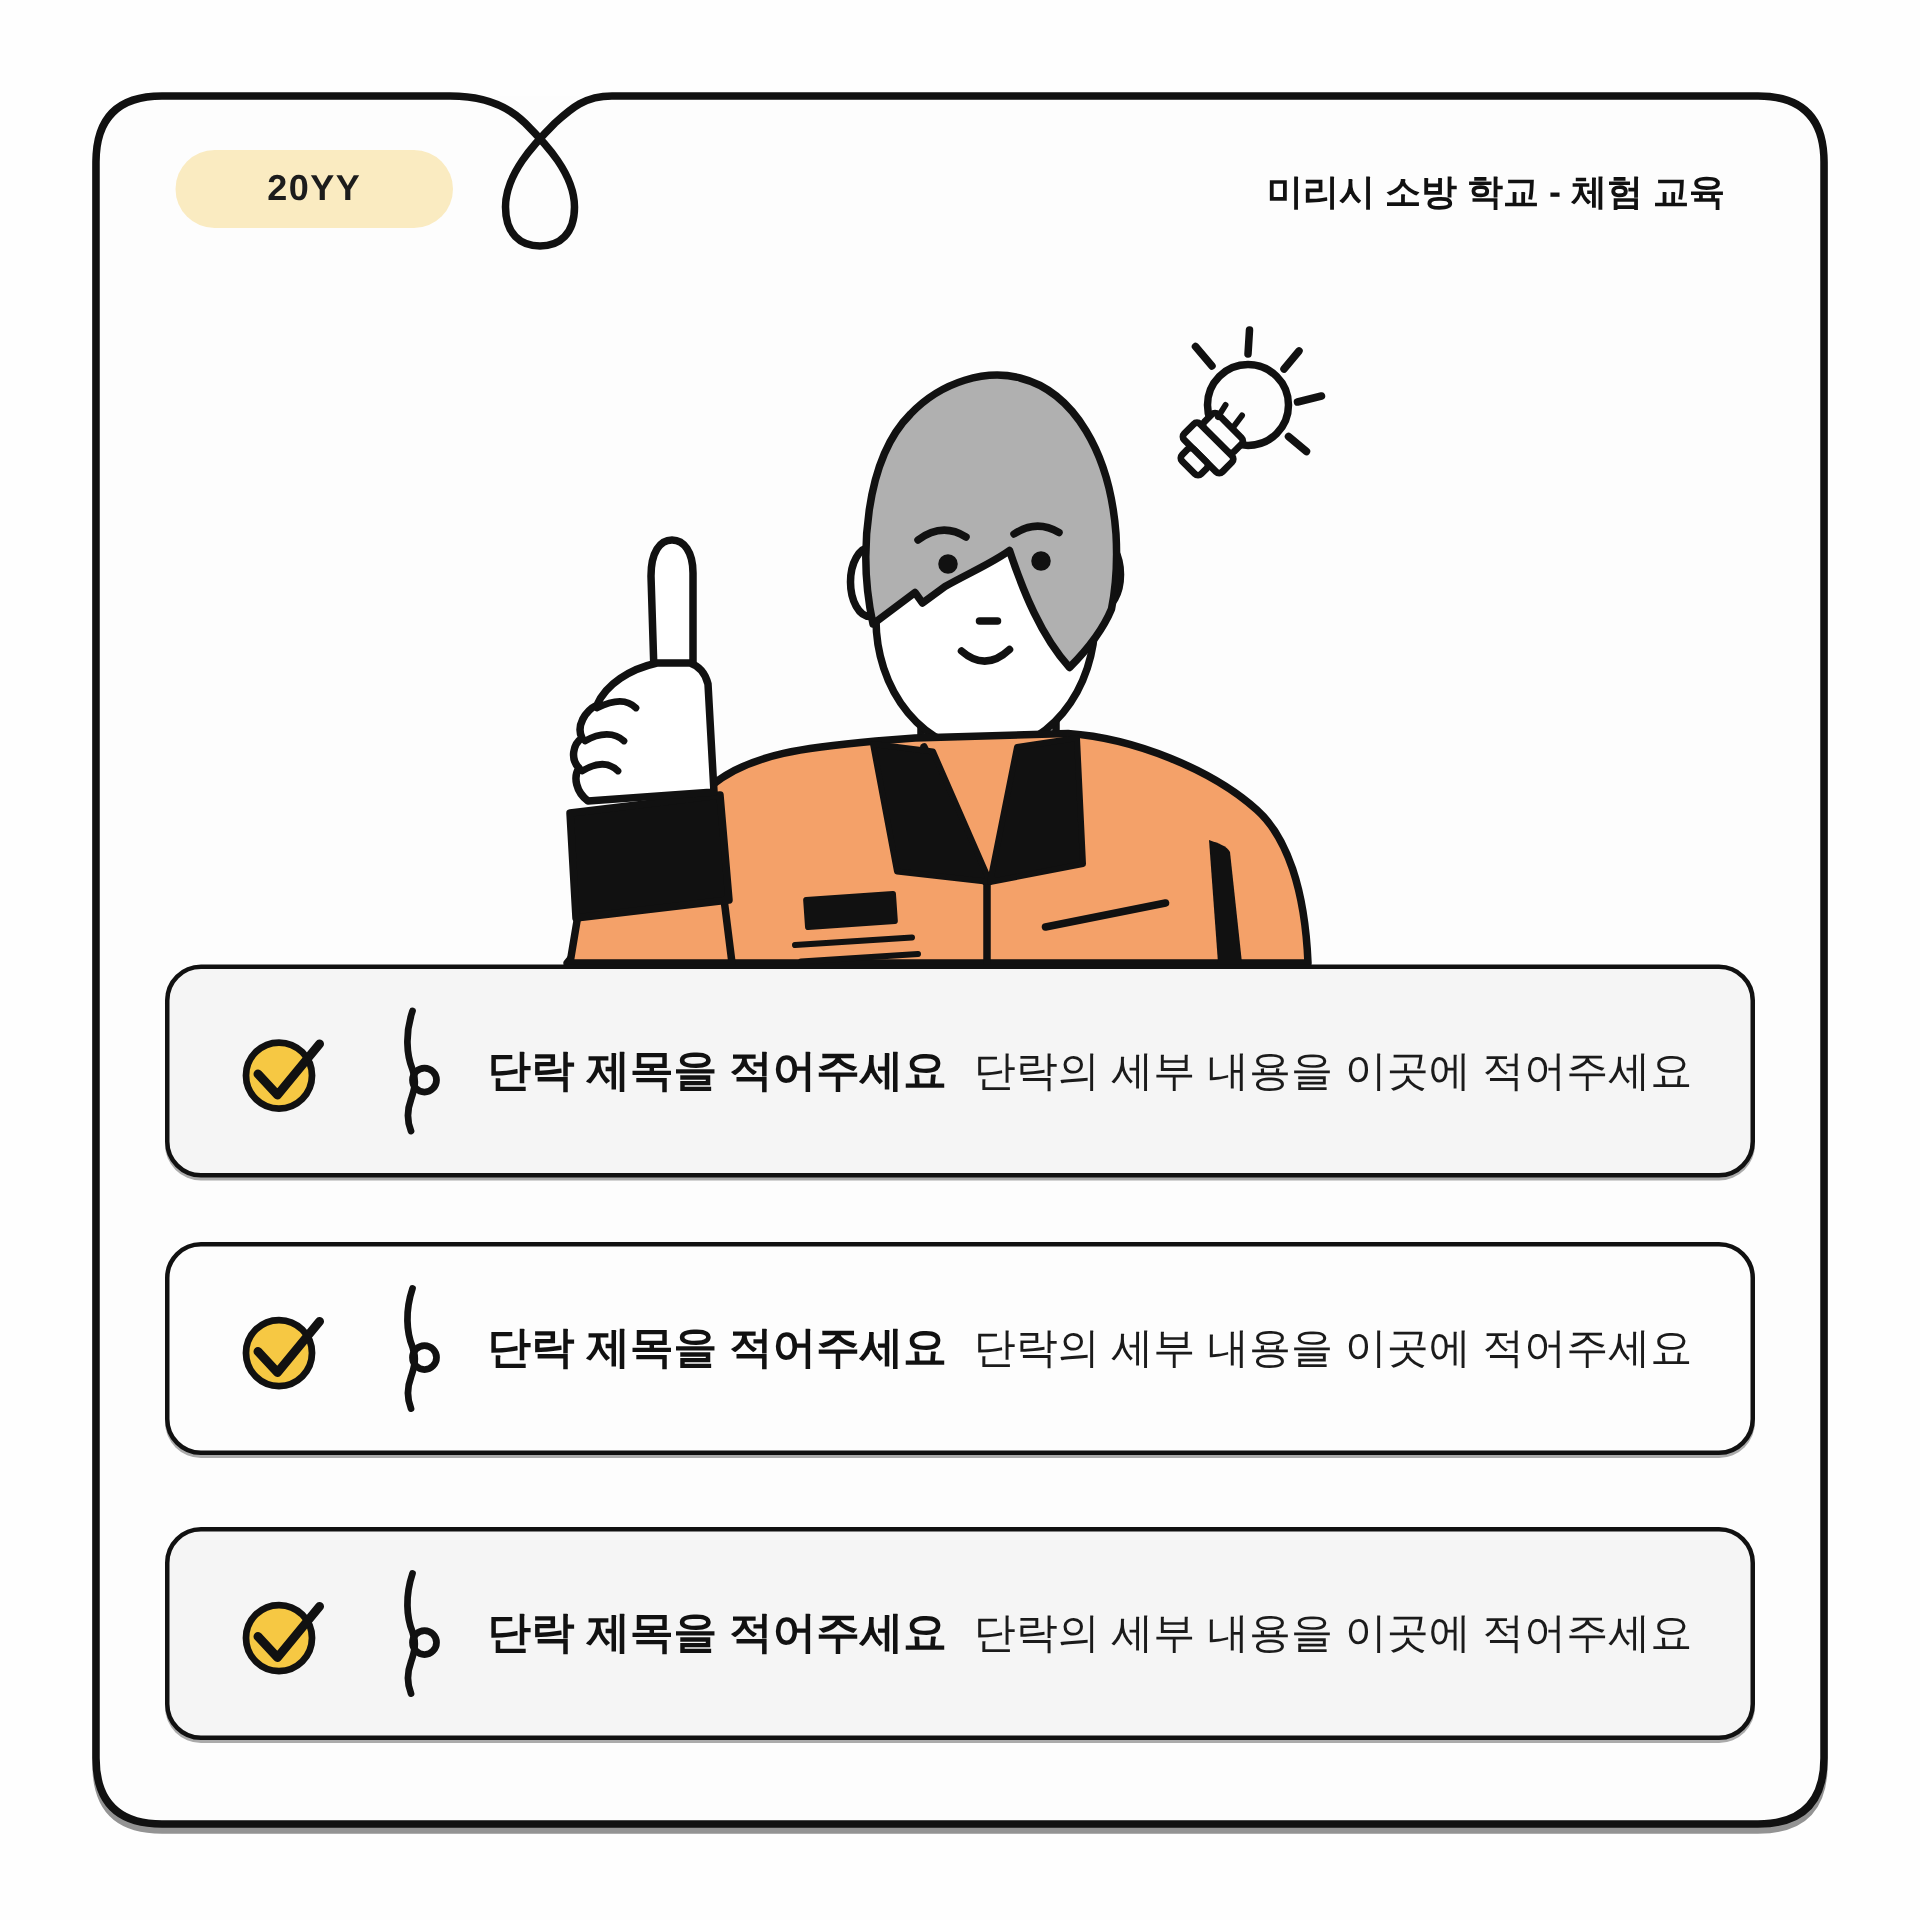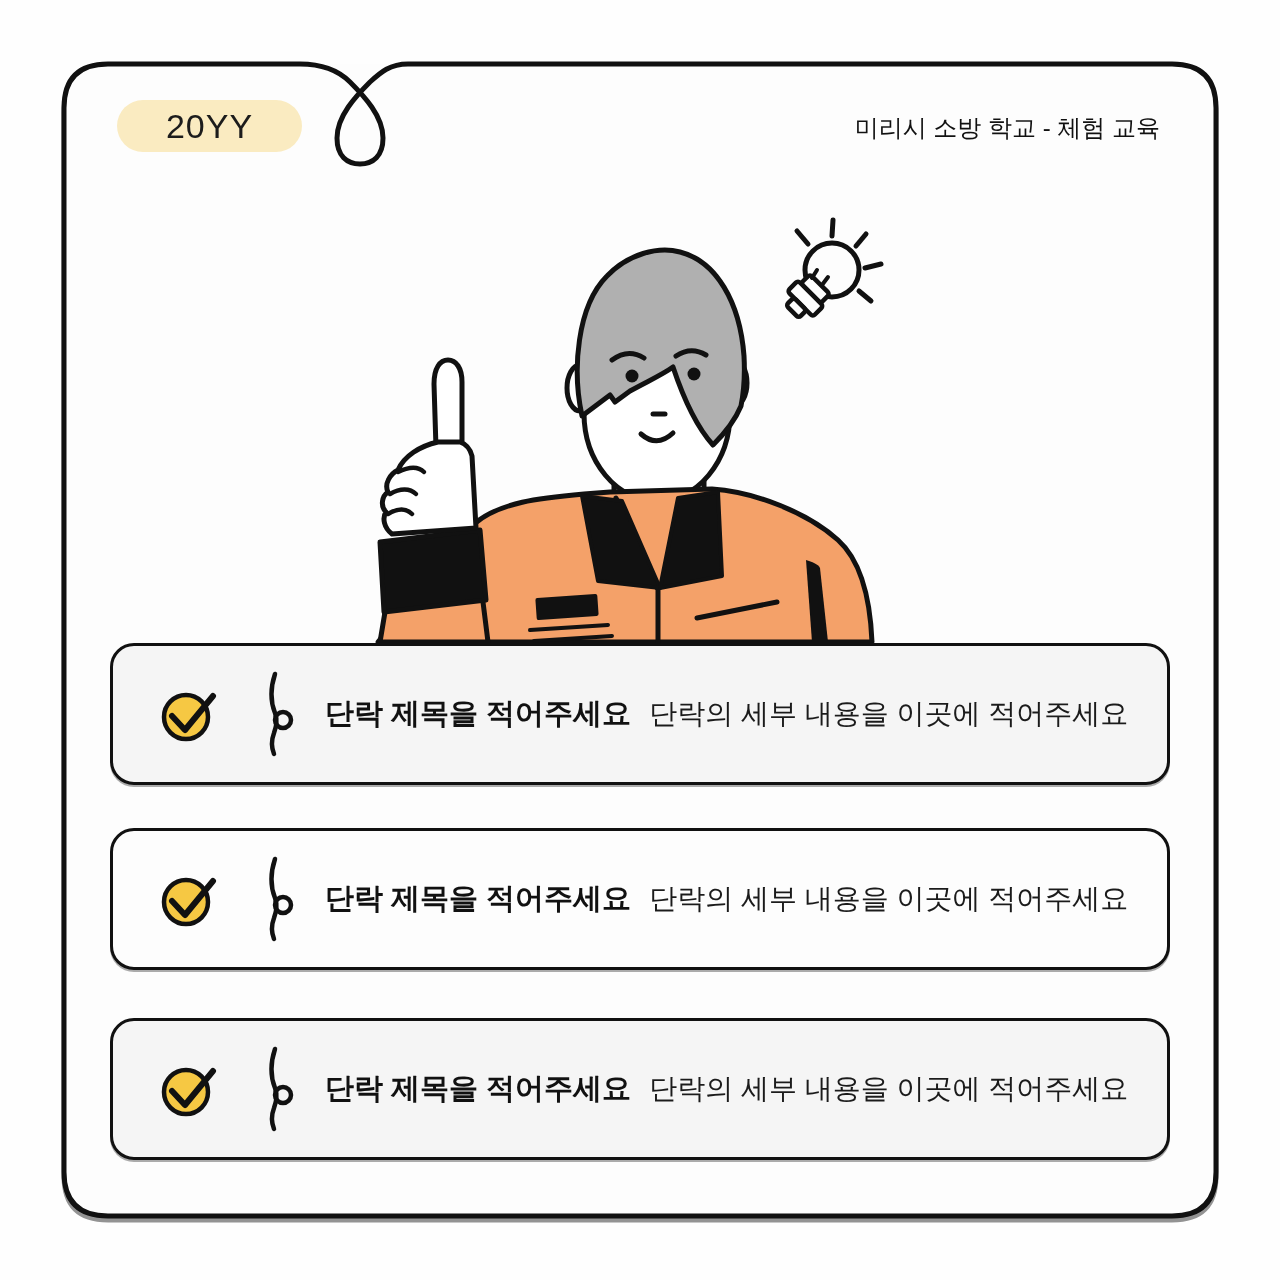--- a/index.html
+++ b/index.html
@@ -17,7 +17,7 @@
   .badge{
     left:117px;top:100px;width:185px;height:52px;border-radius:26px;
     display:flex;align-items:center;justify-content:center;
-    font-size:34px;font-weight:normal;letter-spacing:1px;color:#1c1c1c;text-align:center;
+    font-size:24px;font-weight:bold;letter-spacing:1px;color:#1c1c1c;text-align:center;
   }
   
   .header-title{

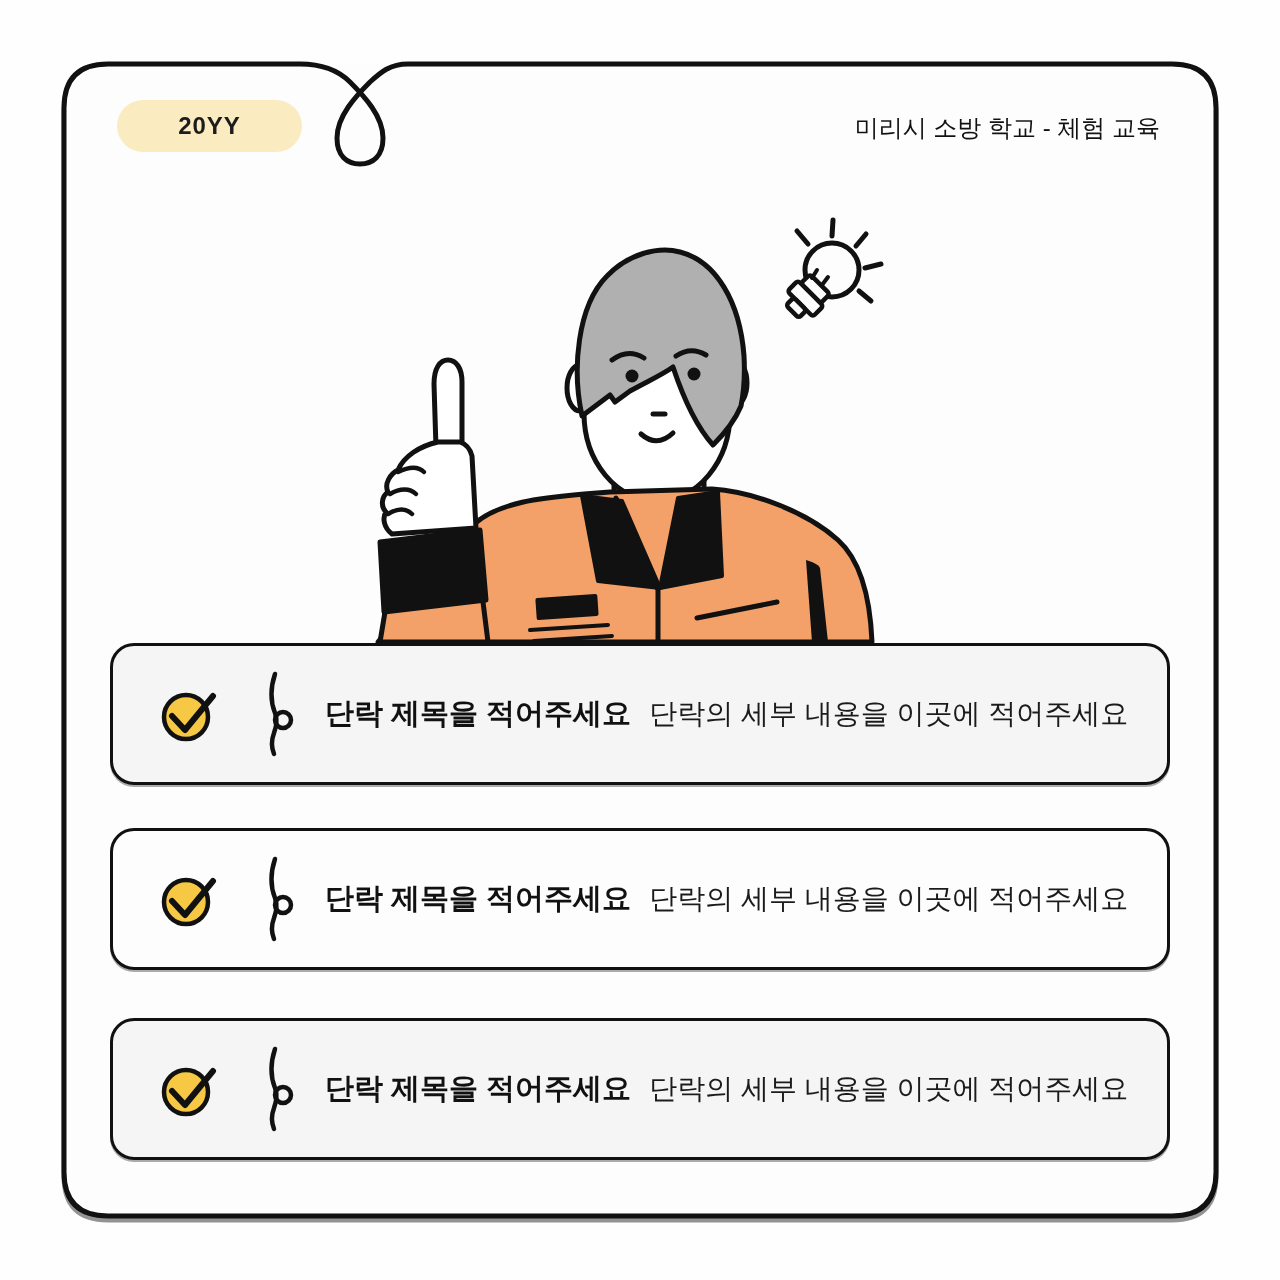--- a/index.html
+++ b/index.html
@@ -21,7 +21,7 @@
   }
   
   .header-title{
-    right:120px;top:112px;font-size:24px;font-weight:normal;color:#111;
+    right:130px;top:112px;font-size:24px;font-weight:bold;color:#111;
     white-space:nowrap;
   }
   

